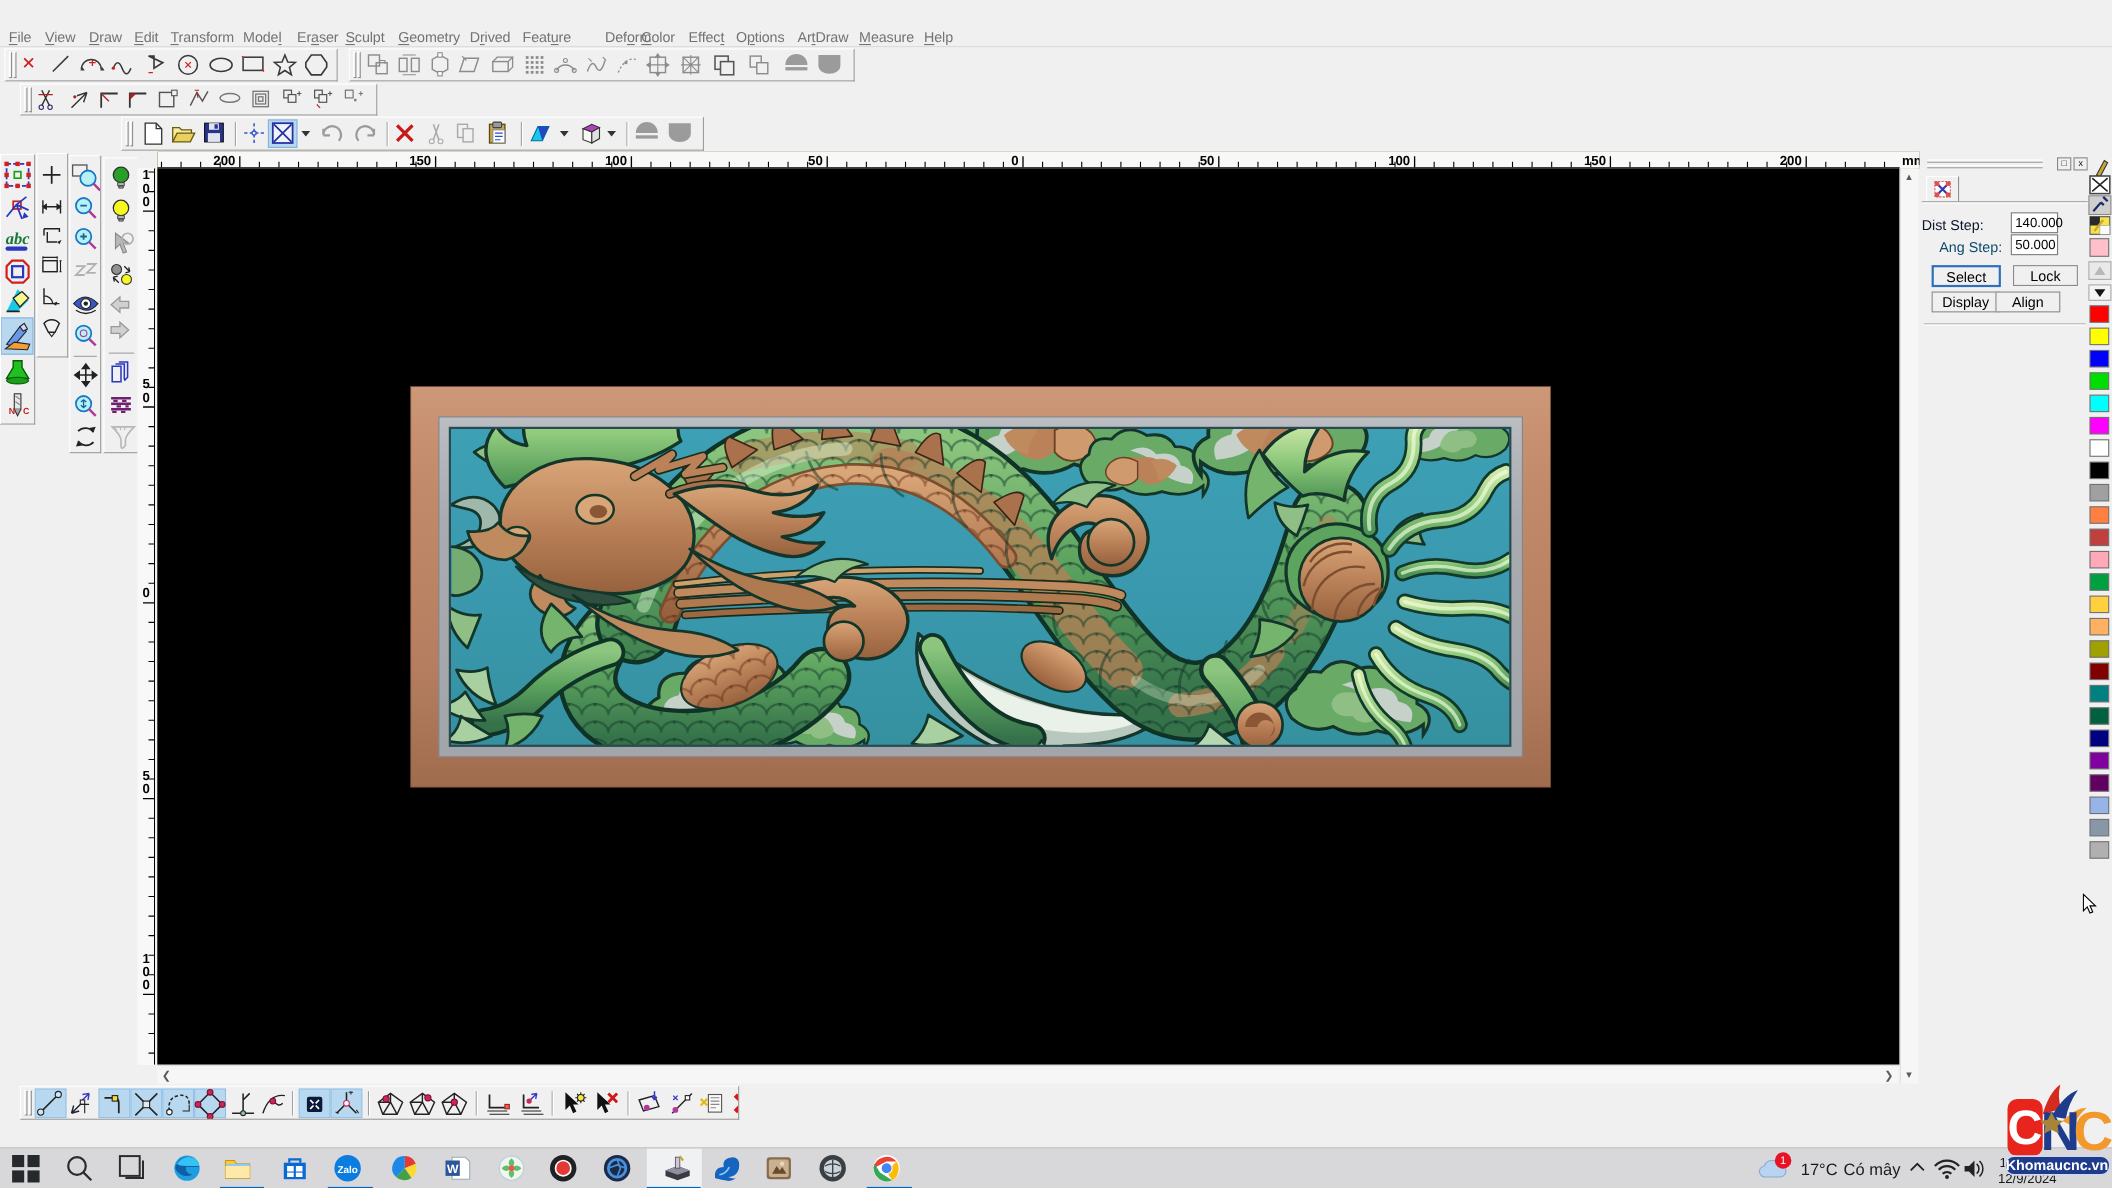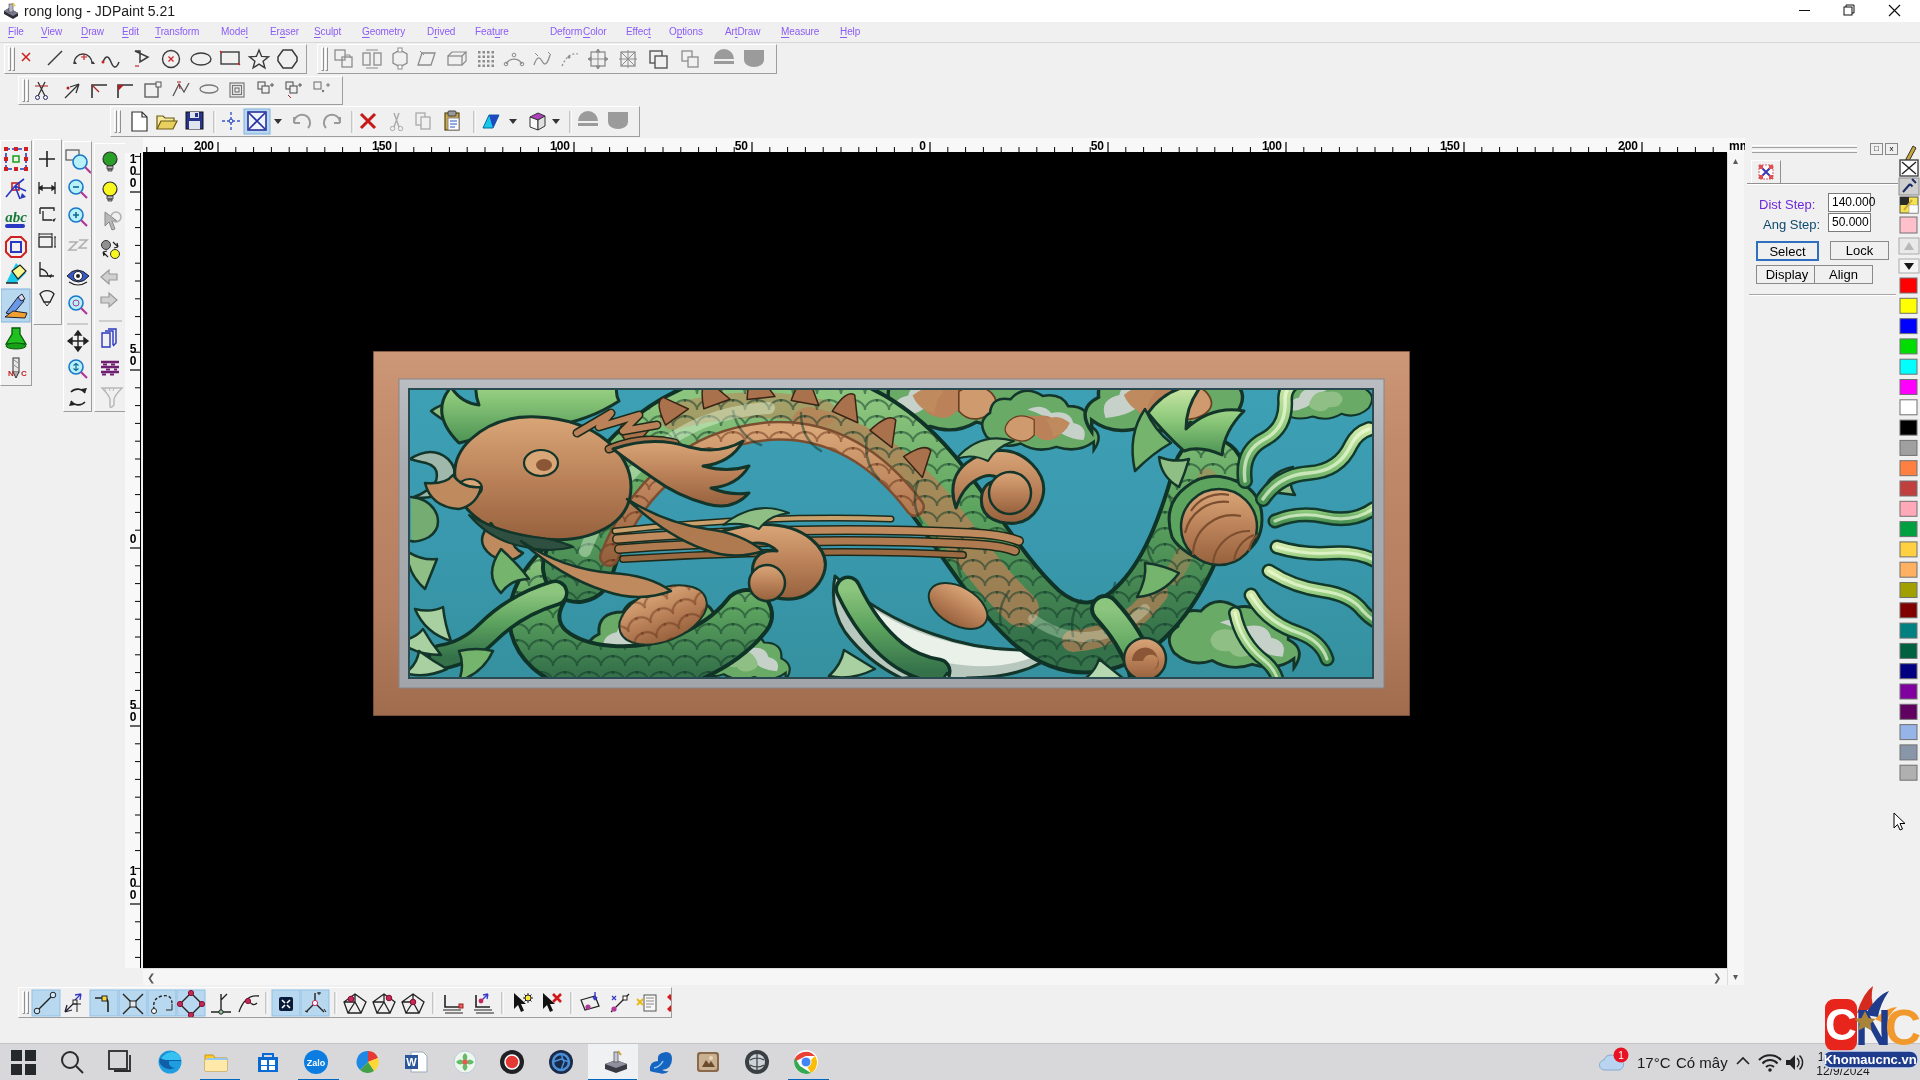--- a/index.html
+++ b/index.html
@@ -48,22 +48,6 @@
 <body>
 <div id="page">
 
-  <div class="abs" id="titlebar">
-    <svg class="abs" style="left:3px;top:3px" width="16" height="16" viewBox="0 0 16 16">
-      <polygon points="1,8 6,5 15,10 15,13 10,16 1,11" fill="#2e2e38"></polygon>
-      <polygon points="1,8 6,5 15,10 10,13" fill="#7a7a8c"></polygon>
-      <rect x="6" y="1" width="4" height="8" fill="#b8b8cc" stroke="#444" stroke-width="0.6"></rect>
-      <path d="M9 0 L12 3" stroke="#caa53a" stroke-width="1.6"></path>
-      <circle cx="11" cy="2" r="1.2" fill="#e8d060"></circle>
-    </svg>
-    <div class="abs" id="titletext">rong long - JDPaint 5.21</div>
-    <svg class="abs" style="left:1794px;top:0" width="120" height="22" viewBox="0 0 120 22">
-      <line x1="5" y1="10.5" x2="16" y2="10.5" stroke="#111" stroke-width="1"></line>
-      <rect x="50" y="7" width="8" height="8" fill="none" stroke="#111" stroke-width="1"></rect>
-      <path d="M52 7 V5 H60 V13 H58" fill="none" stroke="#111" stroke-width="1"></path>
-      <path d="M95 5 L106 16 M106 5 L95 16" stroke="#111" stroke-width="1.2"></path>
-    </svg>
-  </div>
 
   <div class="abs" id="menubar">
     <span class="mi" style="left:8px"><u>F</u>ile</span>

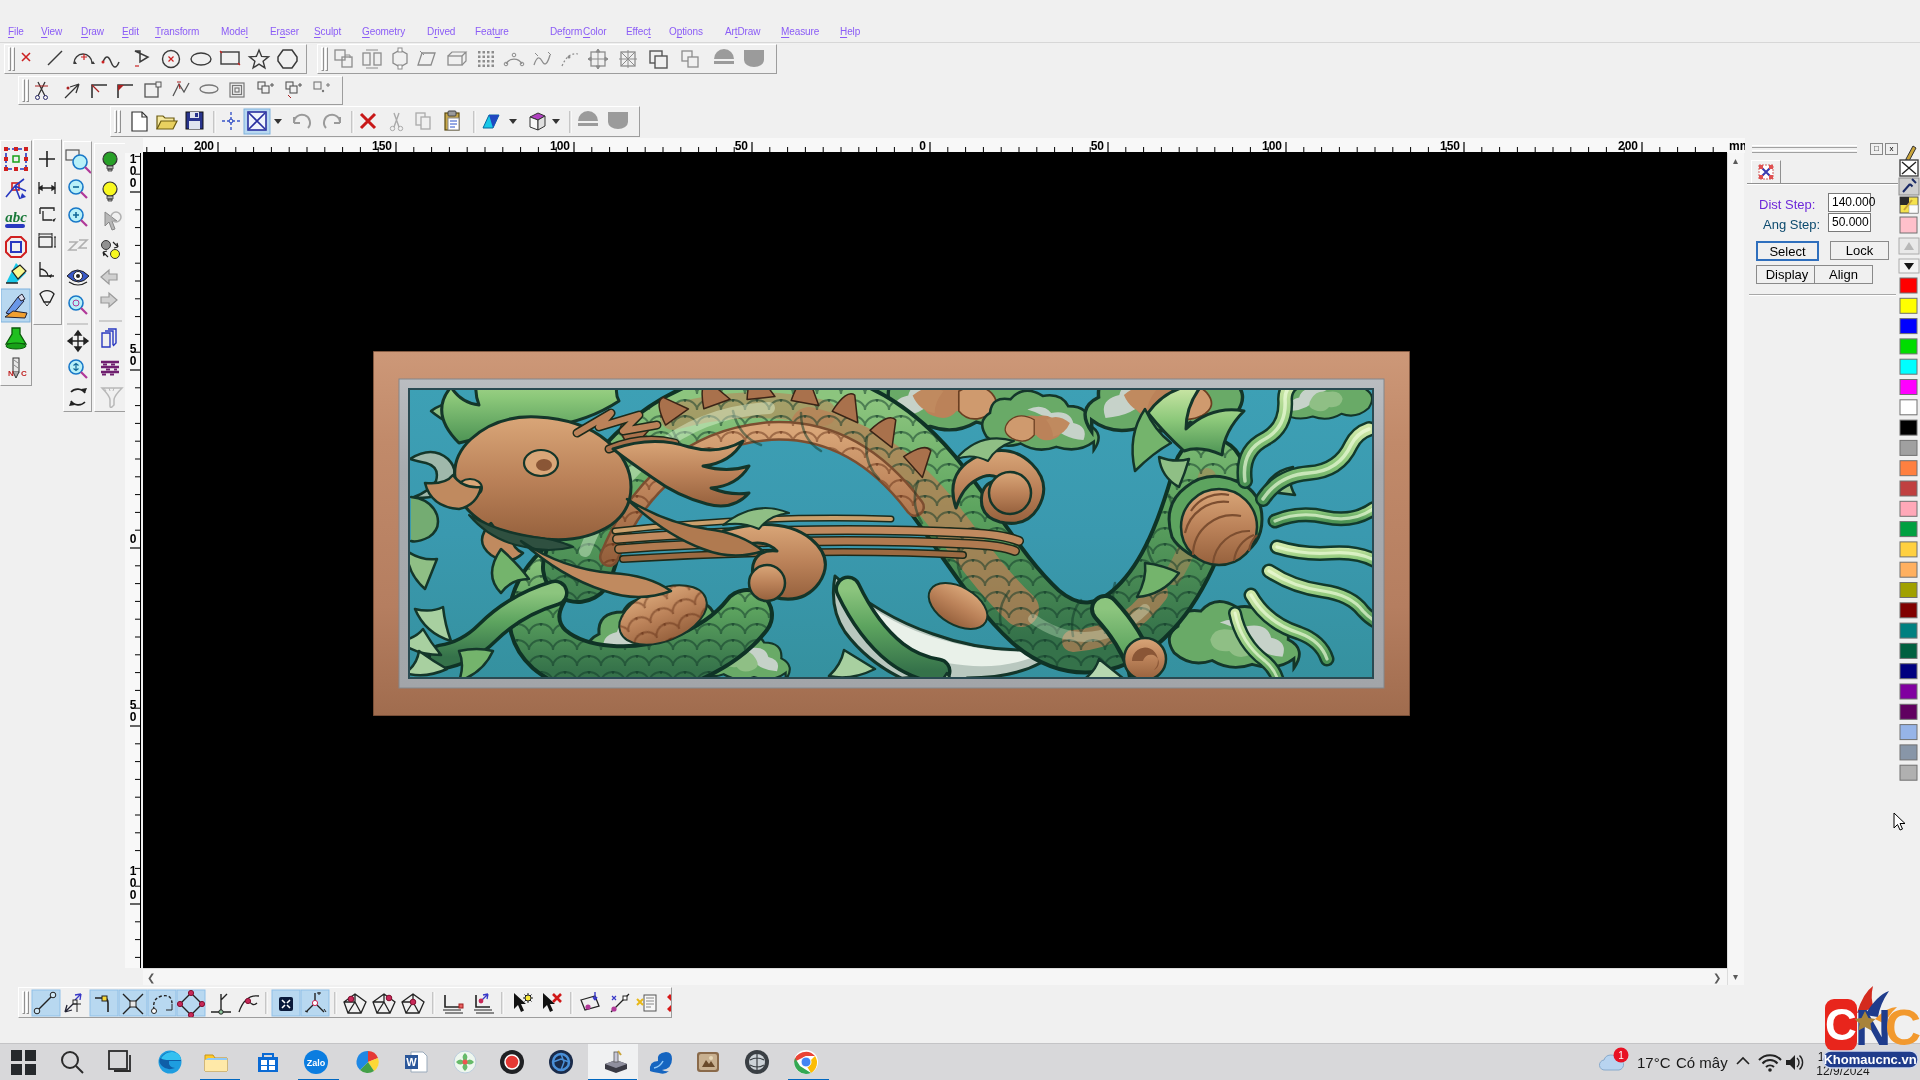--- a/index.html
+++ b/index.html
@@ -11,7 +11,7 @@
 #titletext { left:24px; top:3px; font-size:14px; color:#1b1b1b; }
 
 #menubar { left:0; top:22px; width:1920px; height:21px; background:#f0f0f0; border-bottom:1px solid #d7d7d7; }
-.mi { position:absolute; top:4px; font-size:10px; color:#8b5cf6; letter-spacing:-0.1px; }
+.mi { position:absolute; top:4px; font-size:13px; color:#737373; letter-spacing:-0.1px; }
 .mi u { text-decoration-thickness:1px; text-underline-offset:2px; }
 
 .tbpanel { position:absolute; background:#f0f0f0; border-top:1px solid #ffffff; border-left:1px solid #ffffff; border-right:1px solid #9d9d9d; border-bottom:1px solid #9d9d9d; }

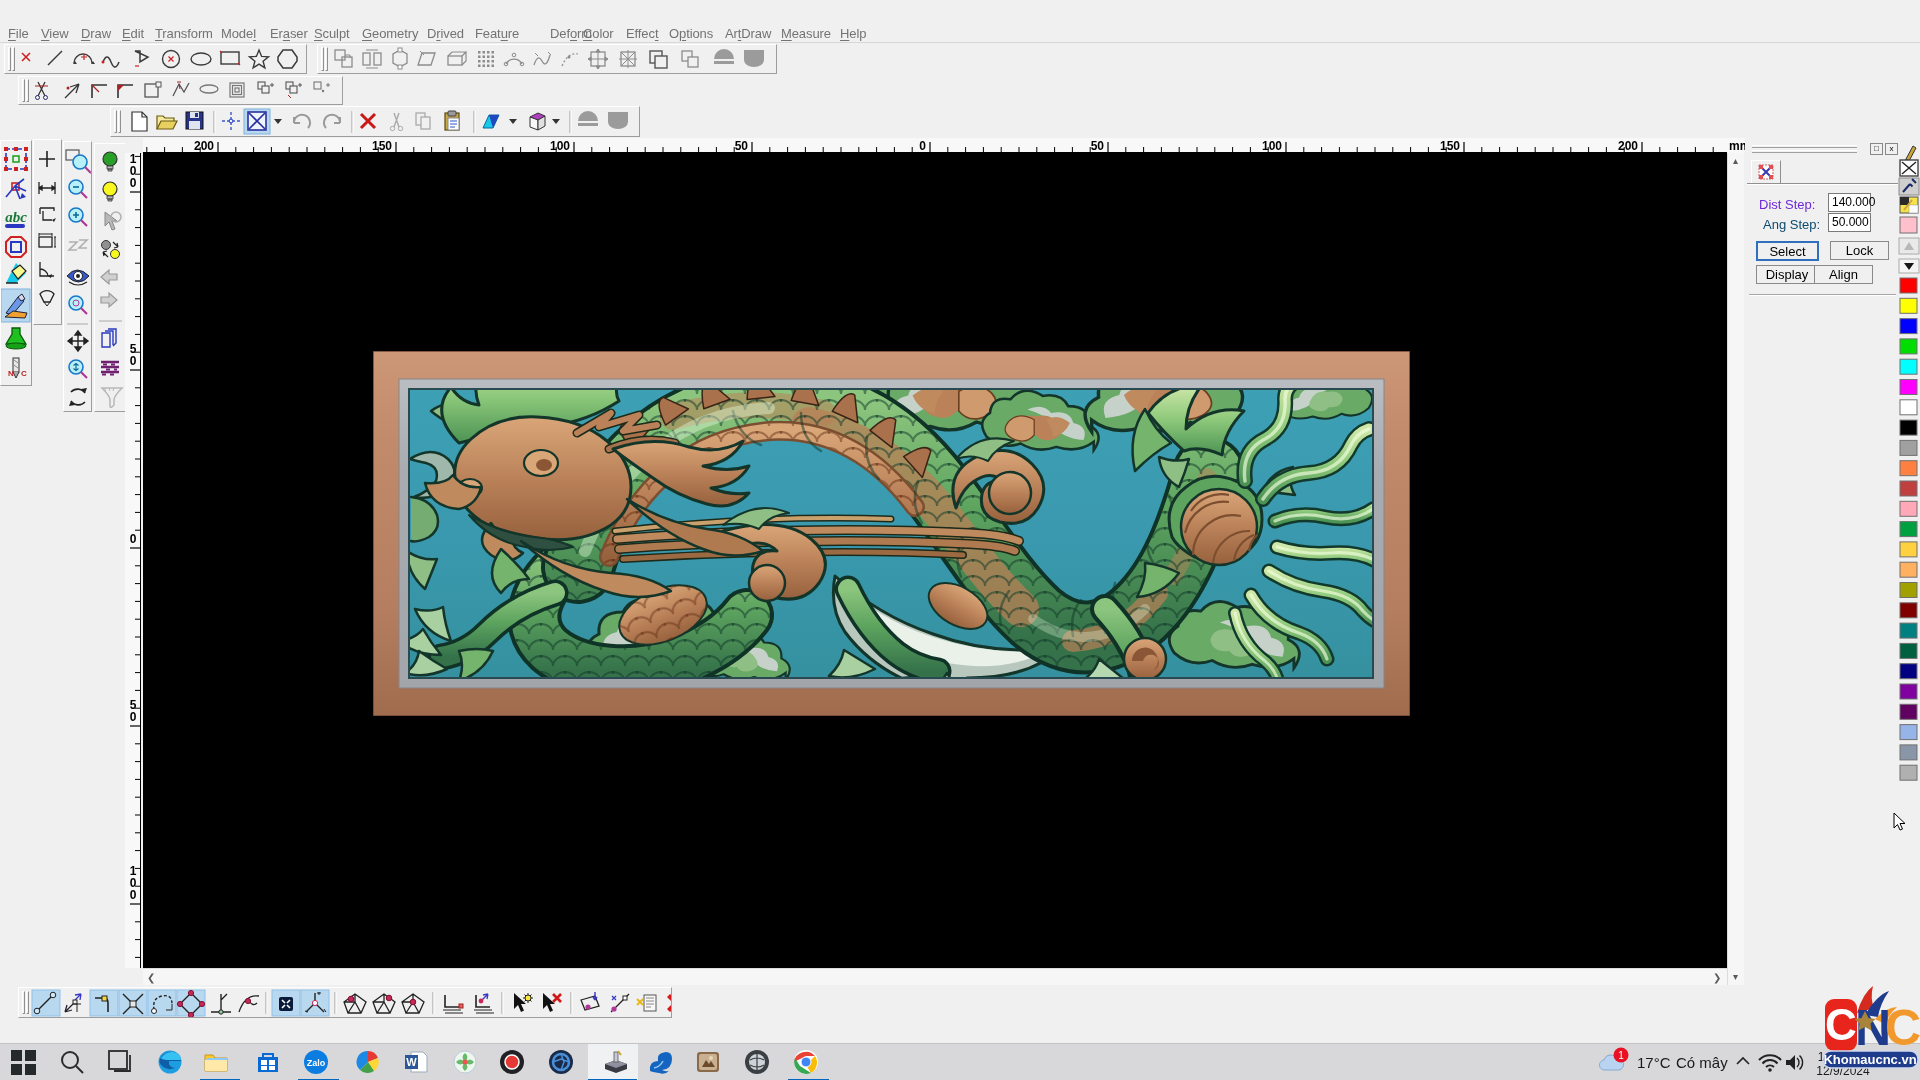--- a/index.html
+++ b/index.html
@@ -897,7 +897,7 @@
     </svg>
     <div class="abs" style="left:0px;top:43px;width:151px;height:1px;background:#909090"></div>
     <div class="abs" style="left:0px;top:44px;width:151px;height:1px;background:#ffffff"></div>
-    <div class="abs" style="left:12px;top:57px;font-size:13px;color:#6d28d9">Dist Step:</div>
+    <div class="abs" style="left:0;top:57px;font-size:13px;color:#0f172a">Dist Step:</div>
     <div class="field" style="left:81px;top:53px;width:43px;height:19px;line-height:17px">140.000</div>
     <div class="abs" style="left:16px;top:77px;font-size:13px;color:#0c4a6e">Ang Step:</div>
     <div class="field" style="left:81px;top:73px;width:43px;height:19px;line-height:17px">50.000</div>

